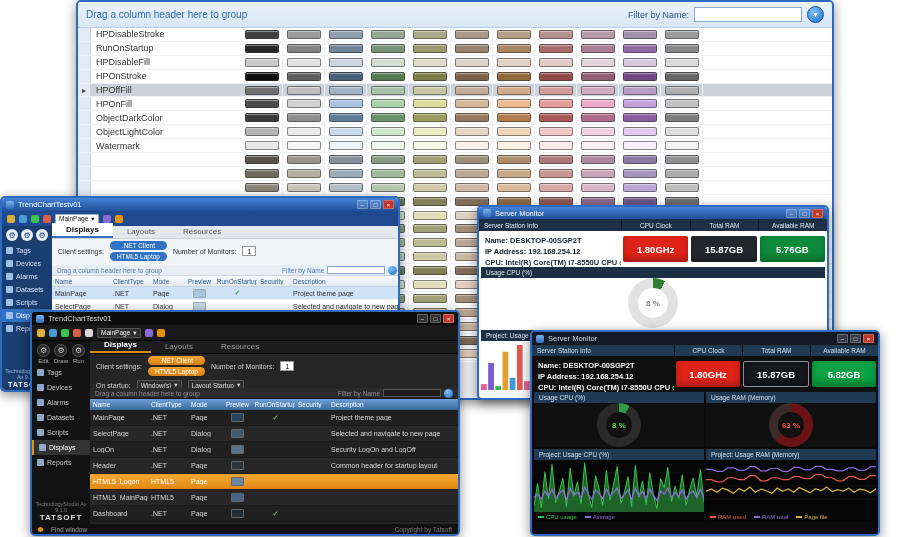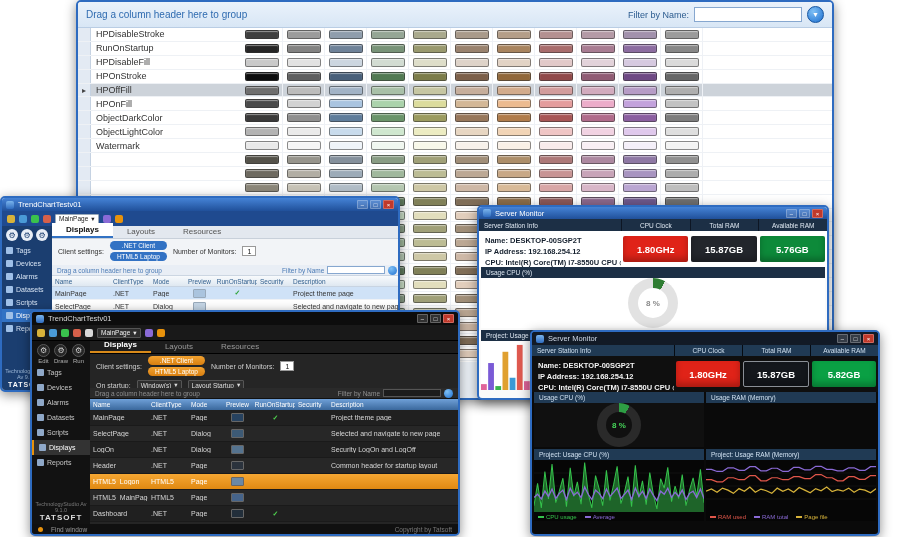--- a/index.html
+++ b/index.html
@@ -1613,6 +1613,11 @@
       </div>
       <div class="gauge">
         <div class="g-hdr">Usage RAM (Memory)</div>
+        <div class="g-bd">
+          <div class="donut" style="background: conic-gradient(rgb(106, 18, 22) 226.8deg, rgb(58, 42, 42) 0deg);">
+            <div class="hole" style="color: rgb(224, 86, 74);">63 %</div>
+          </div>
+        </div>
       </div>
     </div>
   <div class="sv-charts">

